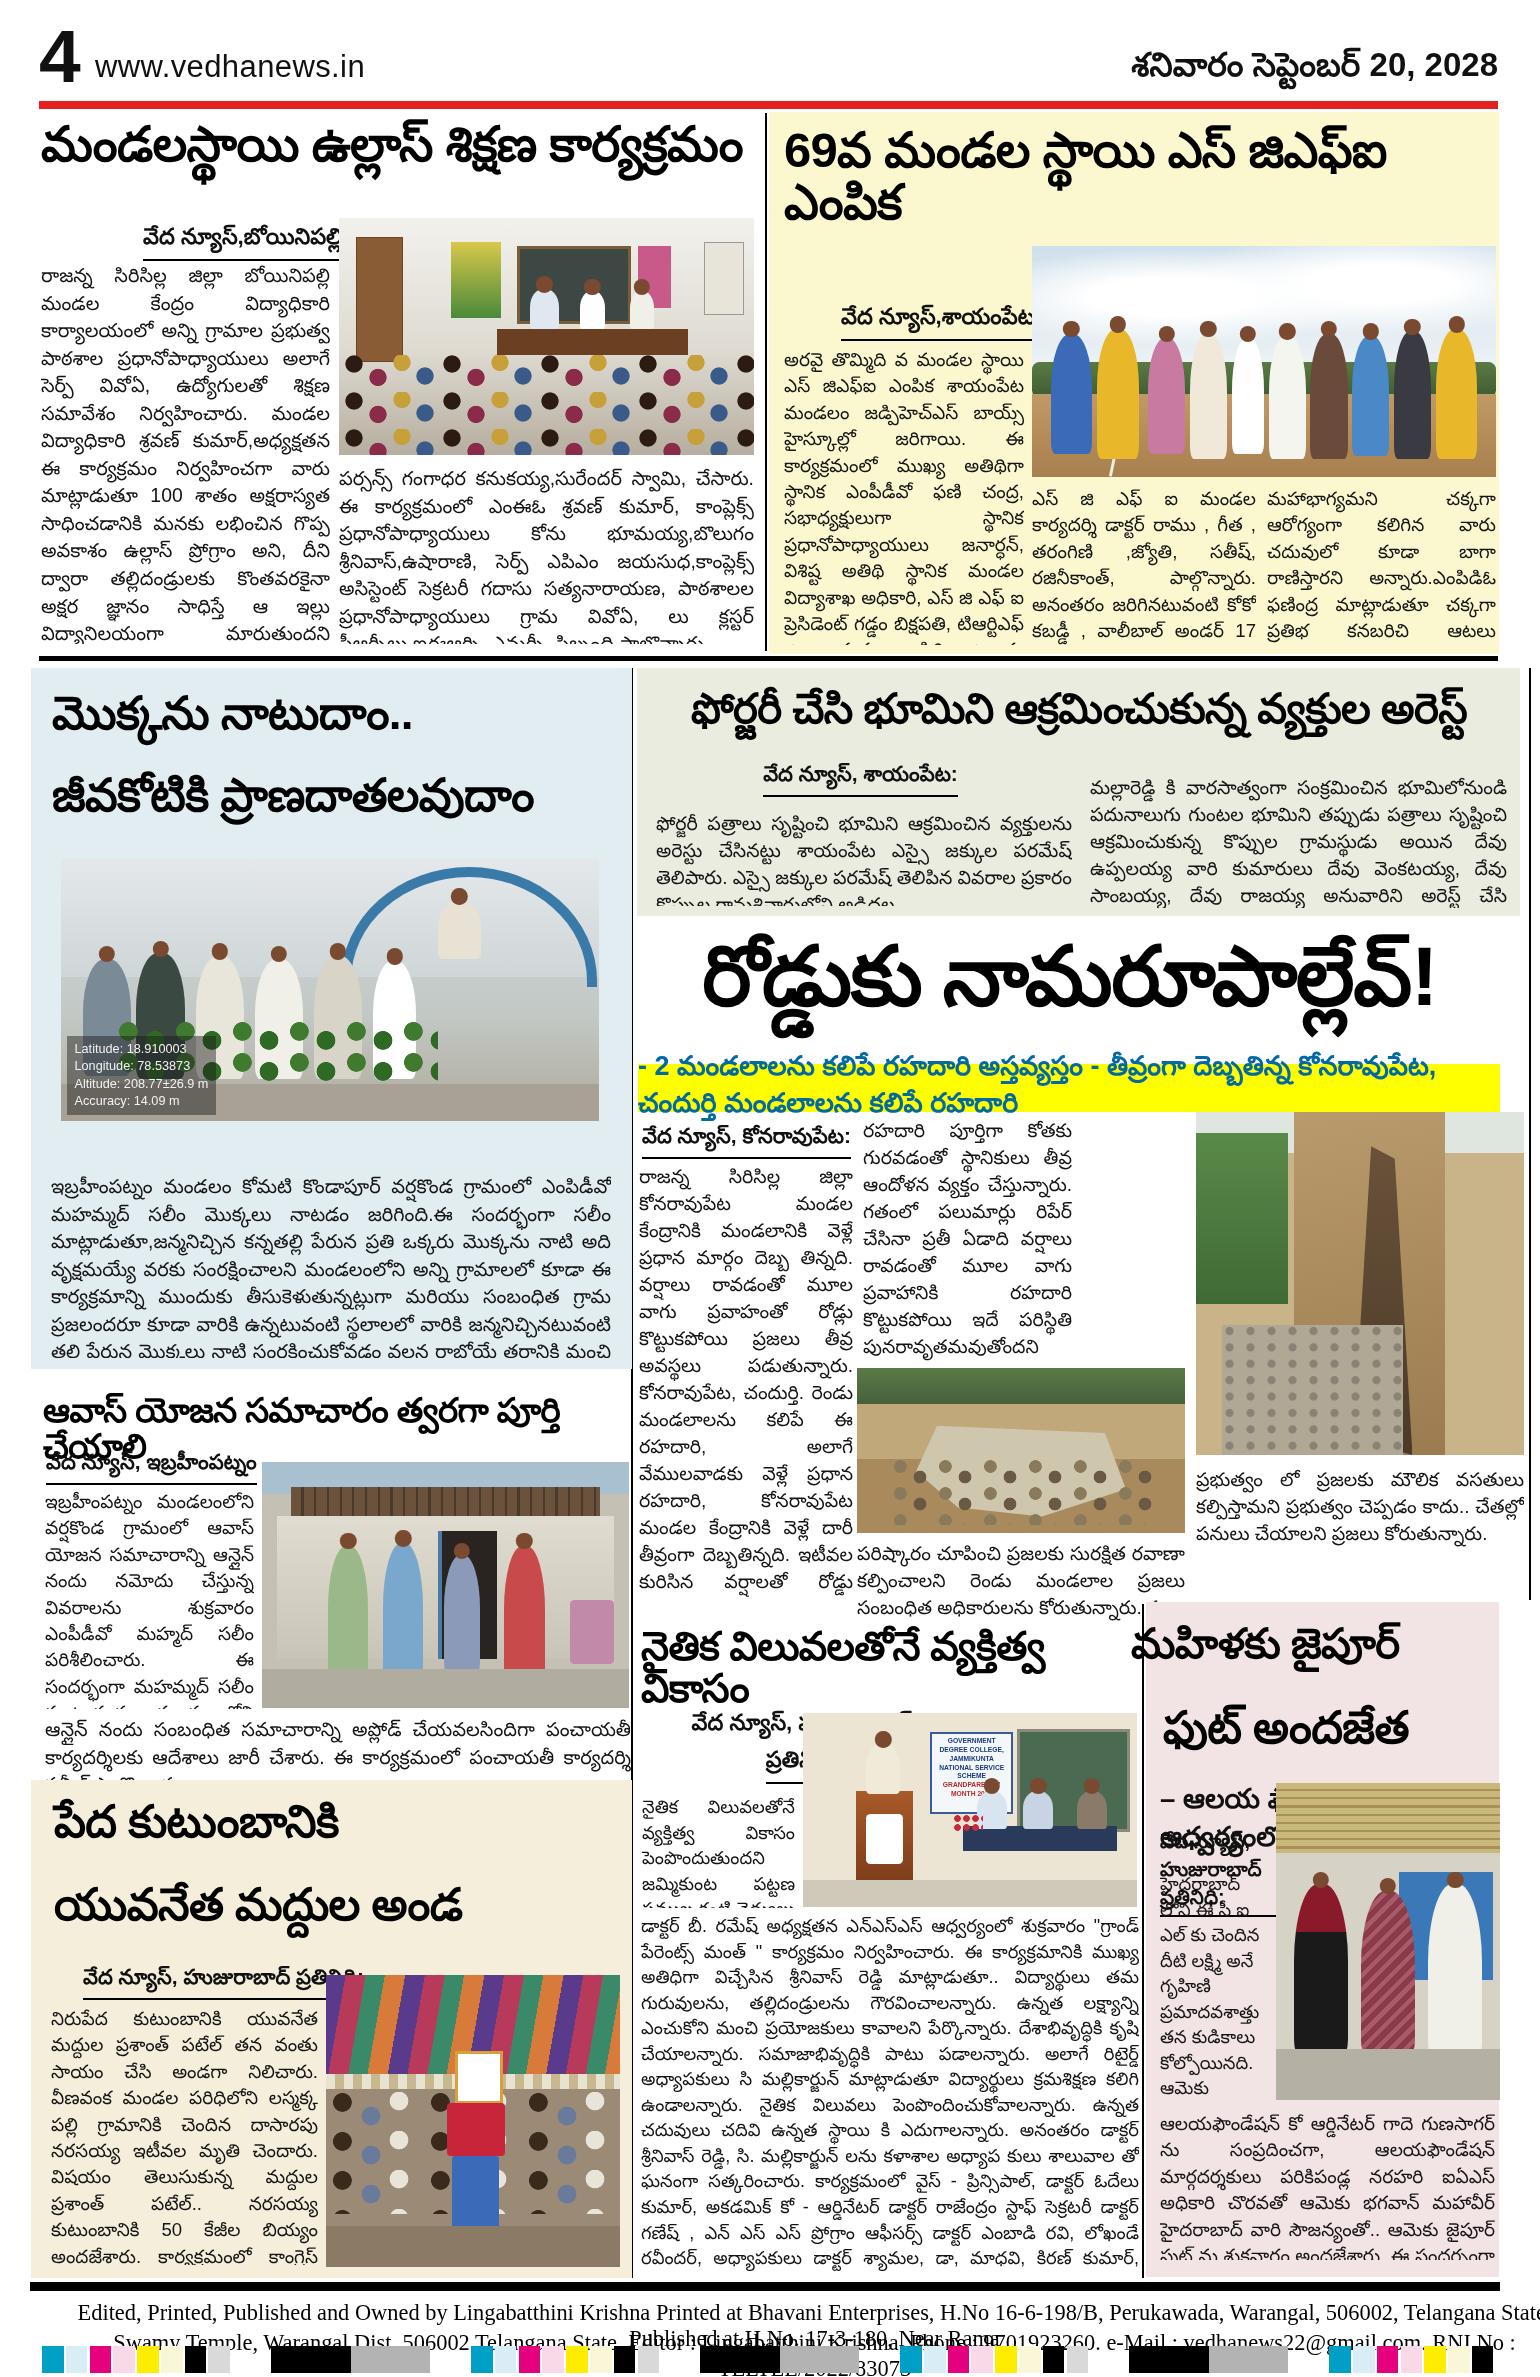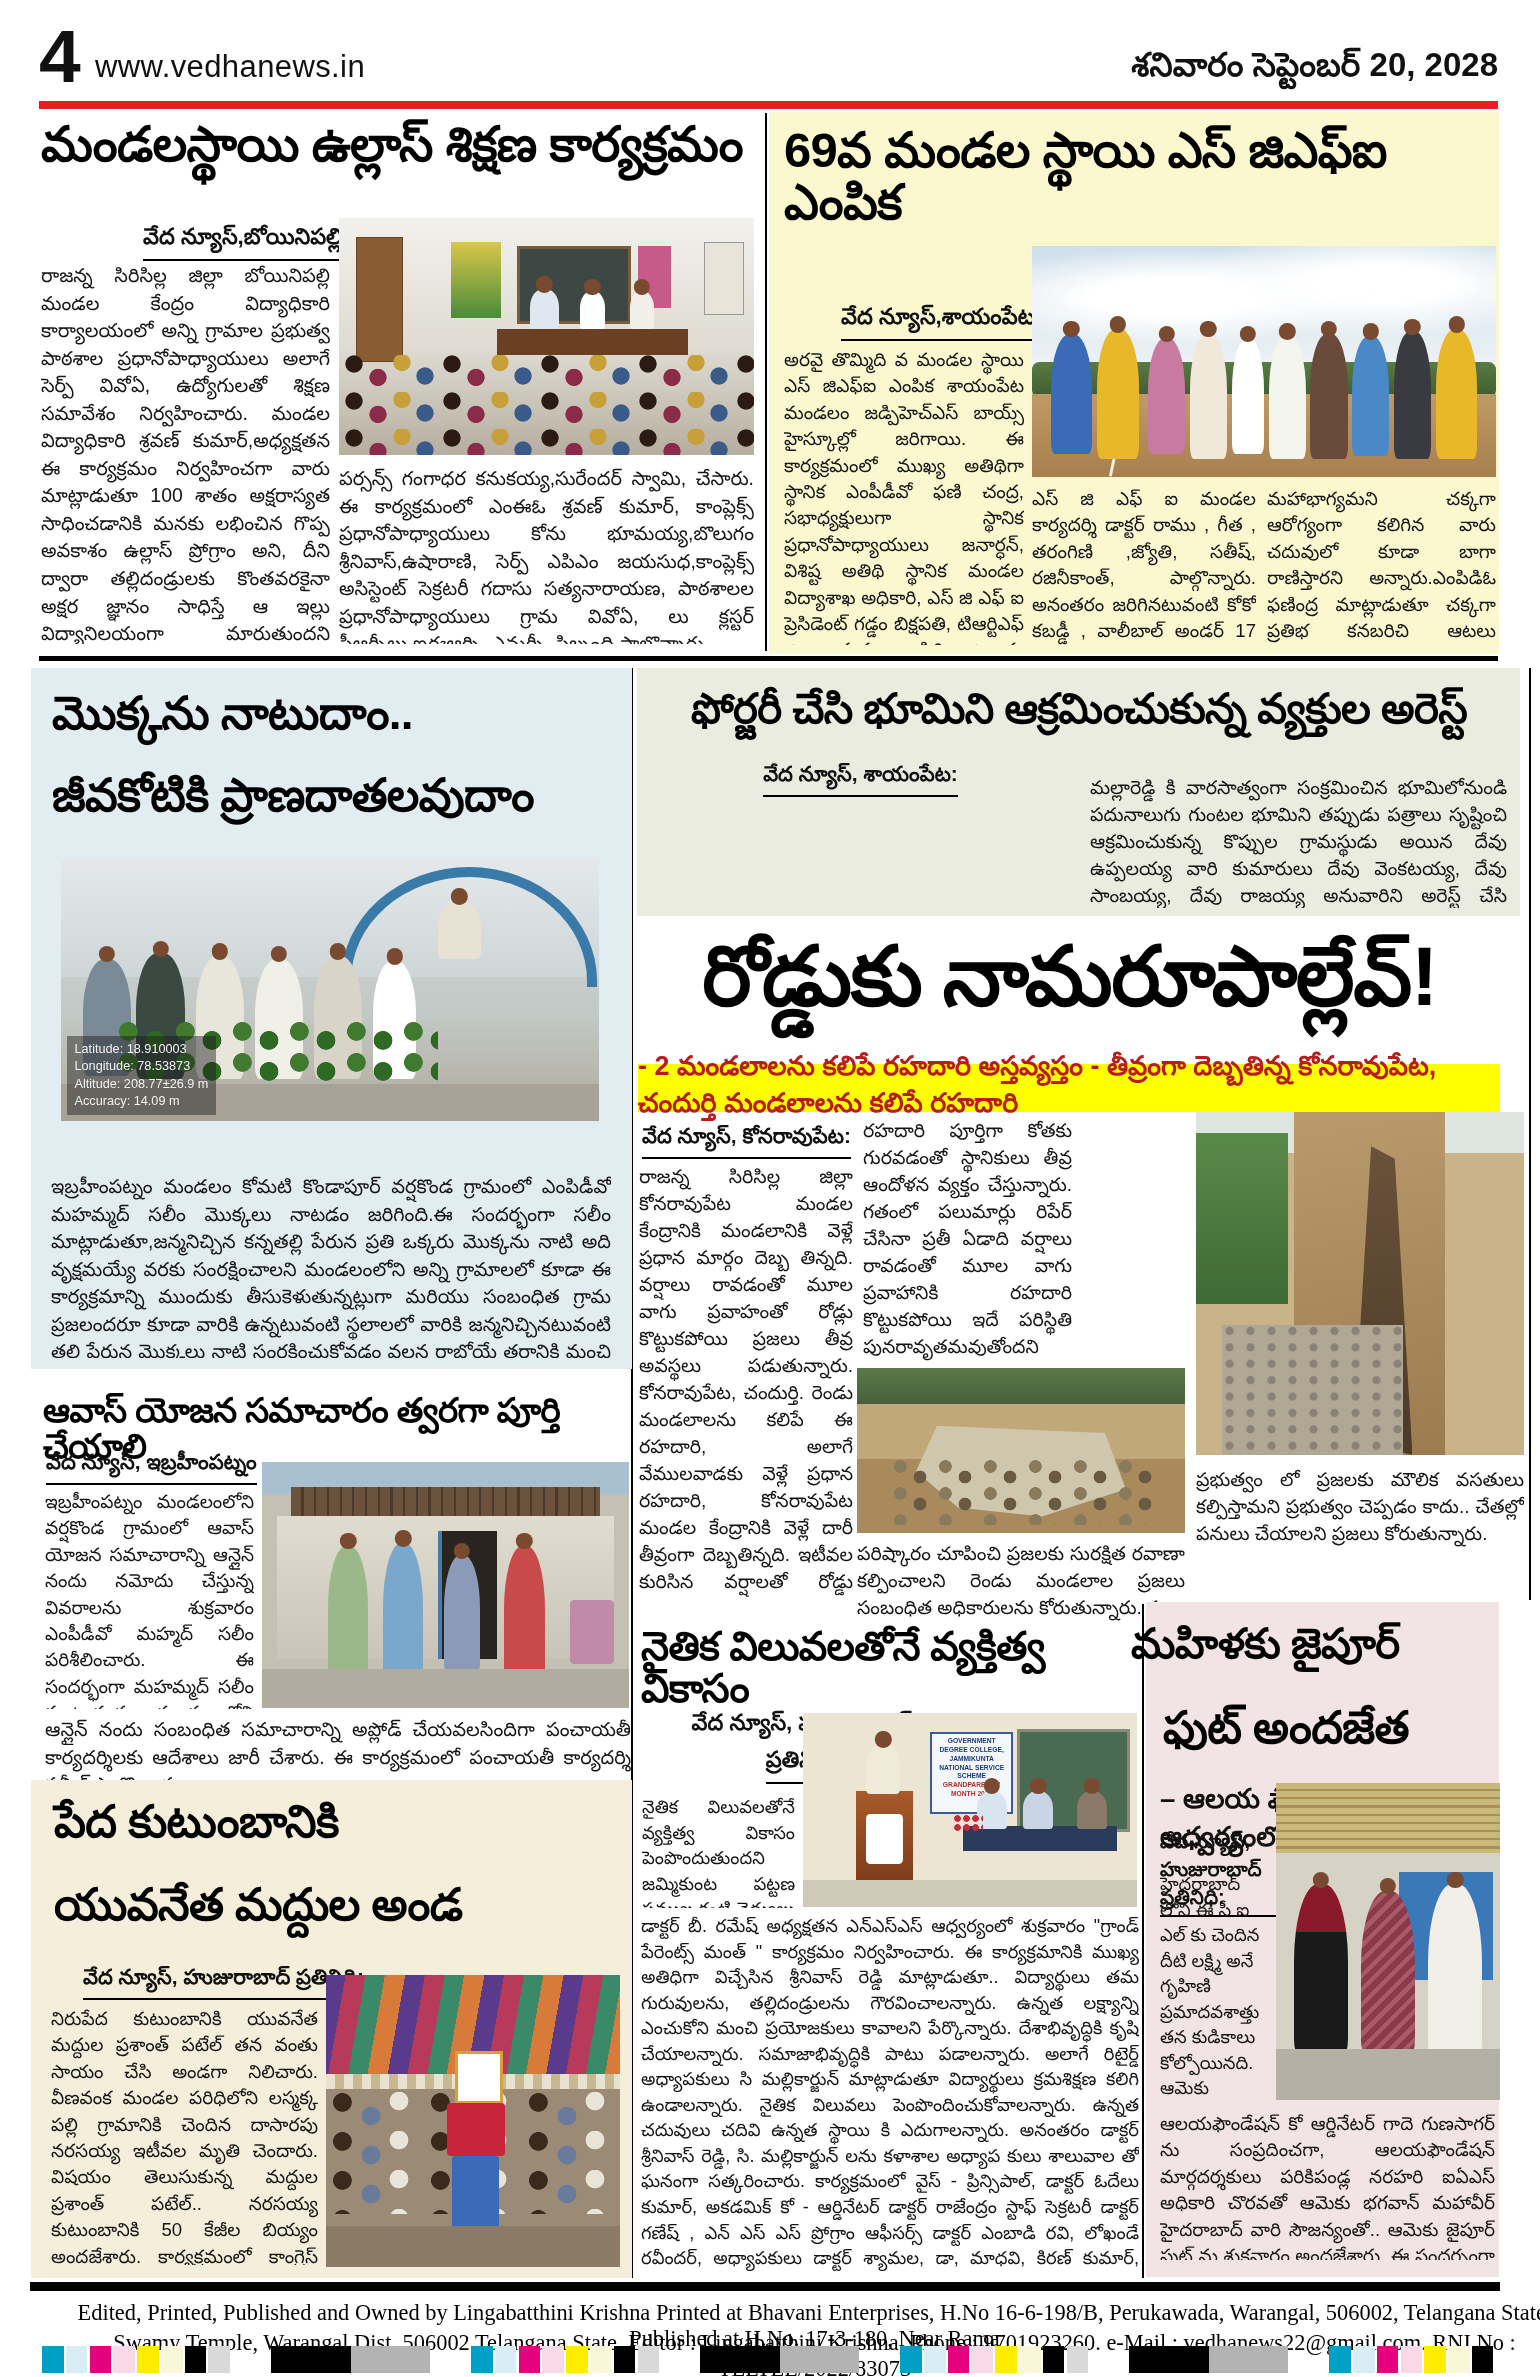--- a/index.html
+++ b/index.html
@@ -148,6 +148,7 @@
   <div class="abs" style="left:637px;top:762px;width:447px;text-align:center;">
     <span class="byline" style="font-size:21px;">వేద న్యూస్, శాయంపేట:</span>
   </div>
+  <div class="abs body-text" style="left:656px;top:811px;width:416px;height:95px;font-size:19px;">ఫోర్జరీ పత్రాలు సృష్టించి భూమిని ఆక్రమించిన వ్యక్తులను అరెస్టు చేసినట్టు శాయంపేట ఎస్సై జక్కుల పరమేష్ తెలిపారు. ఎస్సై జక్కుల పరమేష్ తెలిపిన వివరాల ప్రకారం  కొప్పుల గ్రామశివారులోని అడిదల</div>
   <div class="abs body-text" style="left:1090px;top:775px;width:417px;height:133px;font-size:19px;">మల్లారెడ్డి కి వారసాత్వంగా సంక్రమించిన  భూమిలోనుండి పదునాలుగు గుంటల భూమిని తప్పుడు పత్రాలు సృష్టించి ఆక్రమించుకున్న కొప్పుల గ్రామస్థుడు అయిన దేవు ఉప్పలయ్య వారి కుమారులు  దేవు వెంకటయ్య, దేవు సాంబయ్య, దేవు రాజయ్య అనువారిని అరెస్ట్ చేసి రిమాండ్ కు తరలించారని ఎస్సై జక్కుల పరమేష్ తెలిపారు.</div>
 
   <div class="abs headline" style="left:639px;top:933px;width:861px;font-size:83px;text-align:center;letter-spacing:-1.5px;">రోడ్డుకు నామరూపాల్లేవ్!</div>

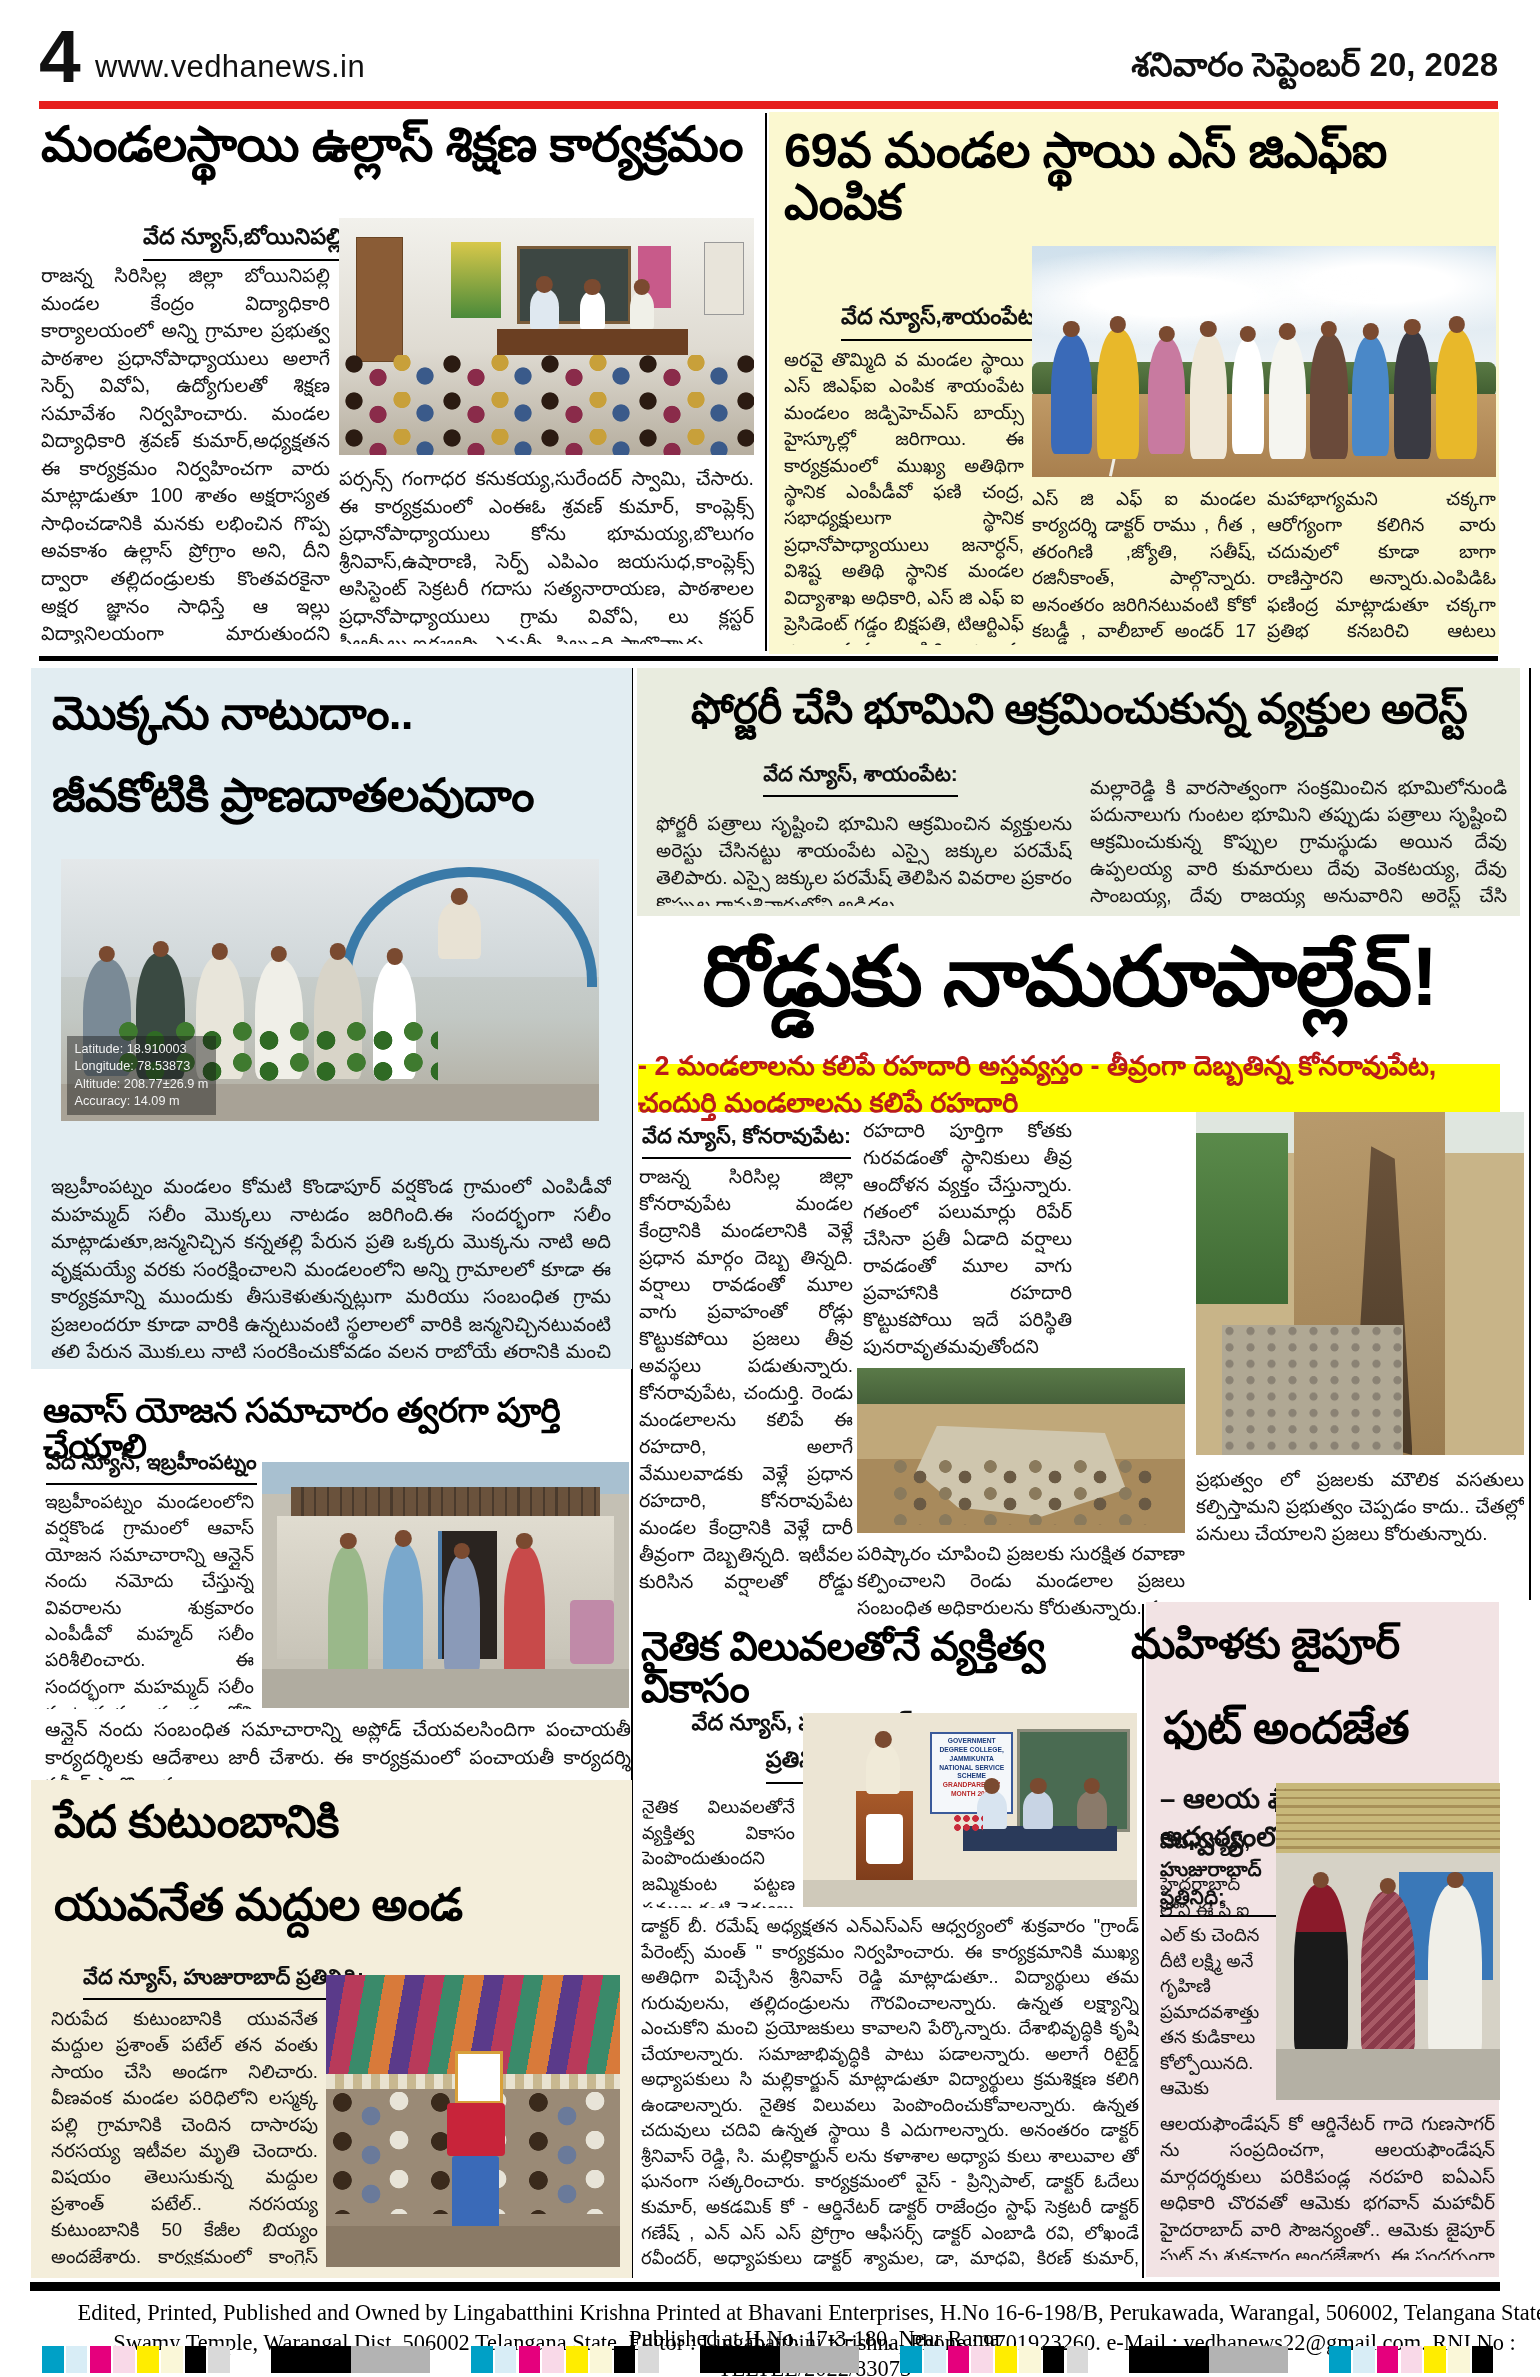--- a/index.html
+++ b/index.html
@@ -153,7 +153,7 @@
 
   <div class="abs headline" style="left:639px;top:933px;width:861px;font-size:83px;text-align:center;letter-spacing:-1.5px;">రోడ్డుకు నామరూపాల్లేవ్!</div>
   <div class="abs" style="left:638px;top:1064px;width:862px;height:48px;background:#ffff00;display:flex;align-items:center;justify-content:center;">
-    <span style="font-size:27px;font-weight:800;color:#b91c1c;">- 2 మండలాలను కలిపే రహదారి అస్తవ్యస్తం  - తీవ్రంగా దెబ్బతిన్న కోనరావుపేట, చందుర్తి మండలాలను కలిపే రహదారి</span>
+    <span style="font-size:27px;font-weight:800;color:#0369a1;">- 2 మండలాలను కలిపే రహదారి అస్తవ్యస్తం  - తీవ్రంగా దెబ్బతిన్న కోనరావుపేట, చందుర్తి మండలాలను కలిపే రహదారి</span>
   </div>
   <div class="abs" style="left:642px;top:1124px;">
     <span class="byline" style="font-size:21px;">వేద న్యూస్, కోనరావుపేట:</span>

